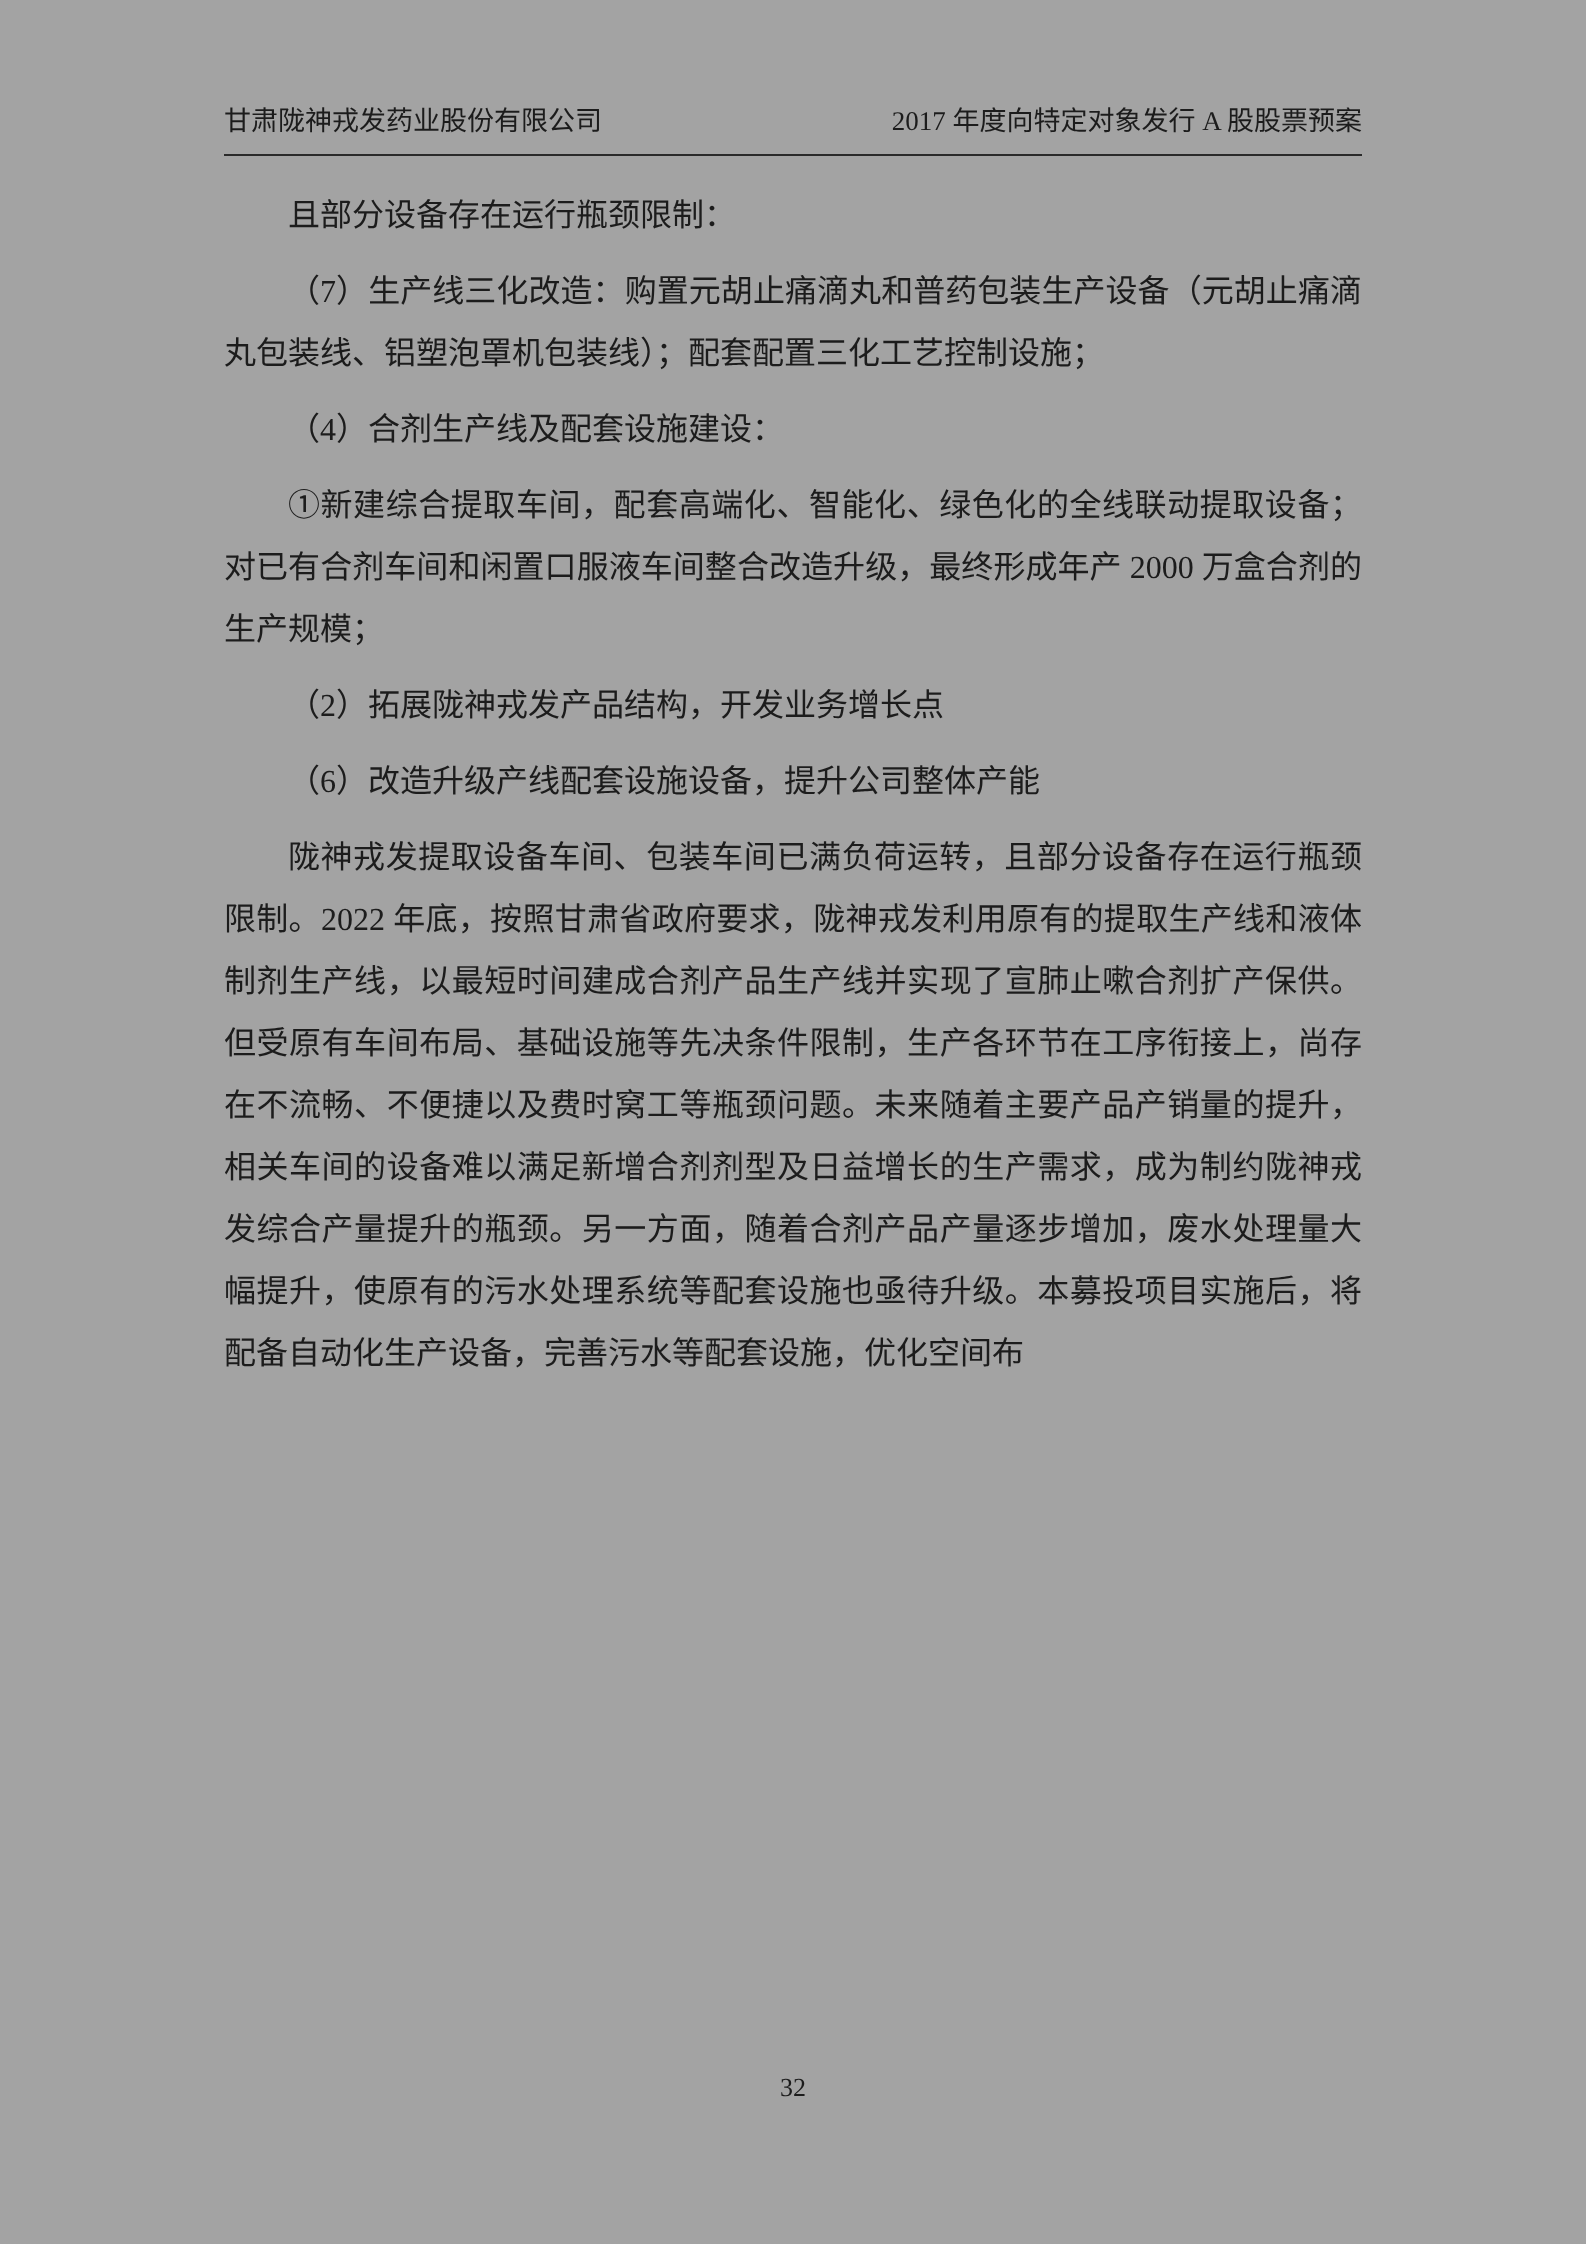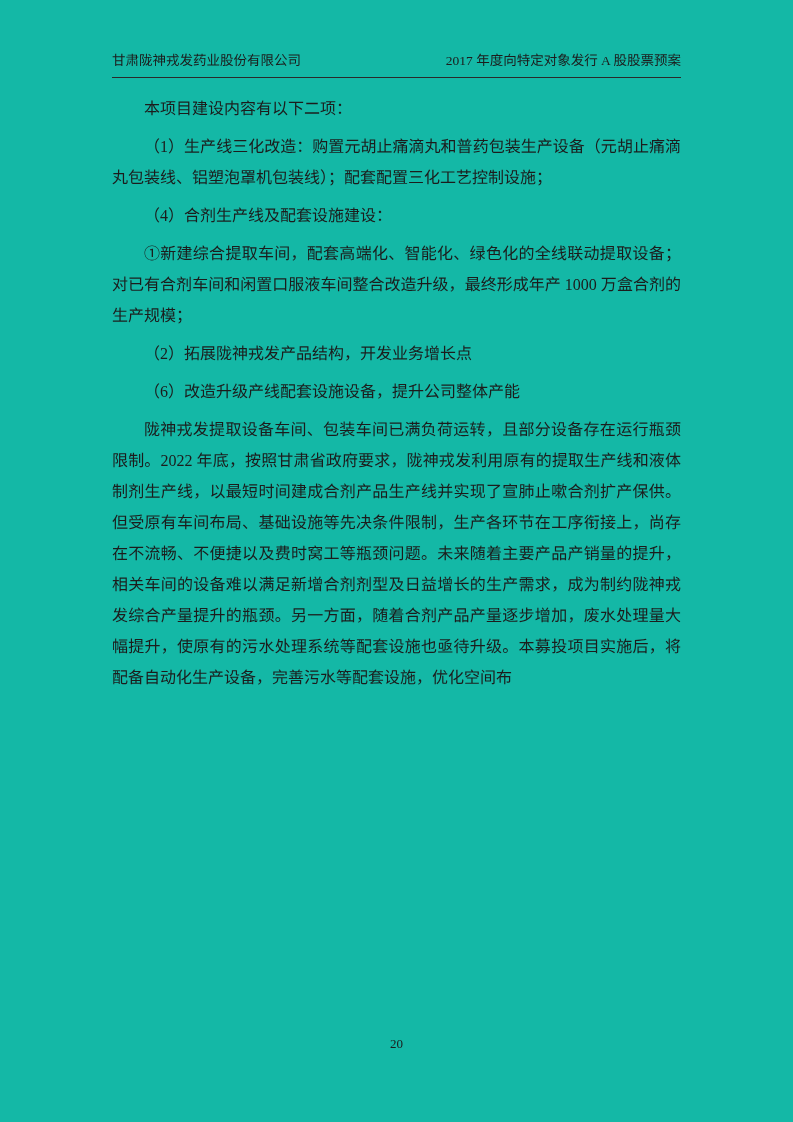--- a/index.html
+++ b/index.html
@@ -13,7 +13,7 @@
     width: 793px;
     height: 1122px;
     margin: 0 auto;
-    background: #14b8a6;
+    background: #a3a3a3;
     font-family: "Liberation Serif", "DejaVu Serif", serif;
     color: #1c1c1c;
     overflow: hidden;

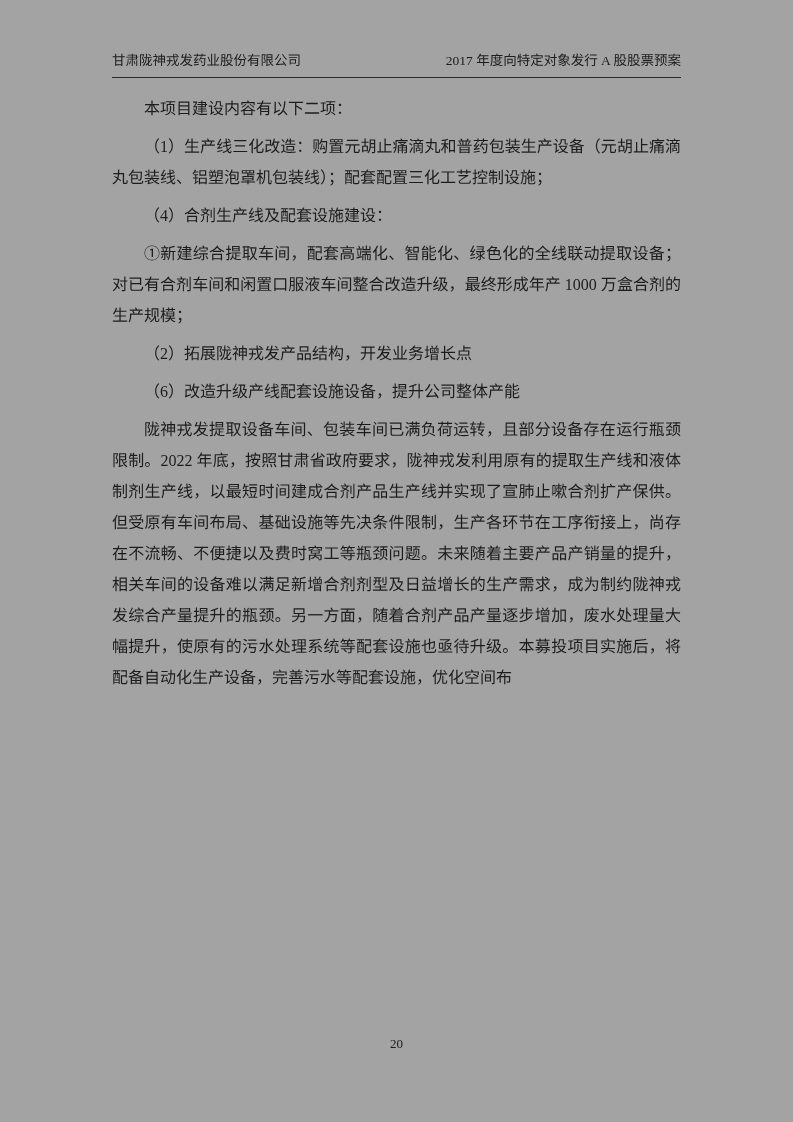--- a/index.html
+++ b/index.html
@@ -75,7 +75,7 @@
 
   <main class="page-body">
 
-    <p class="paragraph">本项目建设内容有以下二项：</p>
+    <p class="paragraph">且部分设备存在运行瓶颈限制：</p>
 
     <p class="paragraph">（1）生产线三化改造：购置元胡止痛滴丸和普药包装生产设备（元胡止痛滴丸包装线、铝塑泡罩机包装线）；配套配置三化工艺控制设施；</p>
 

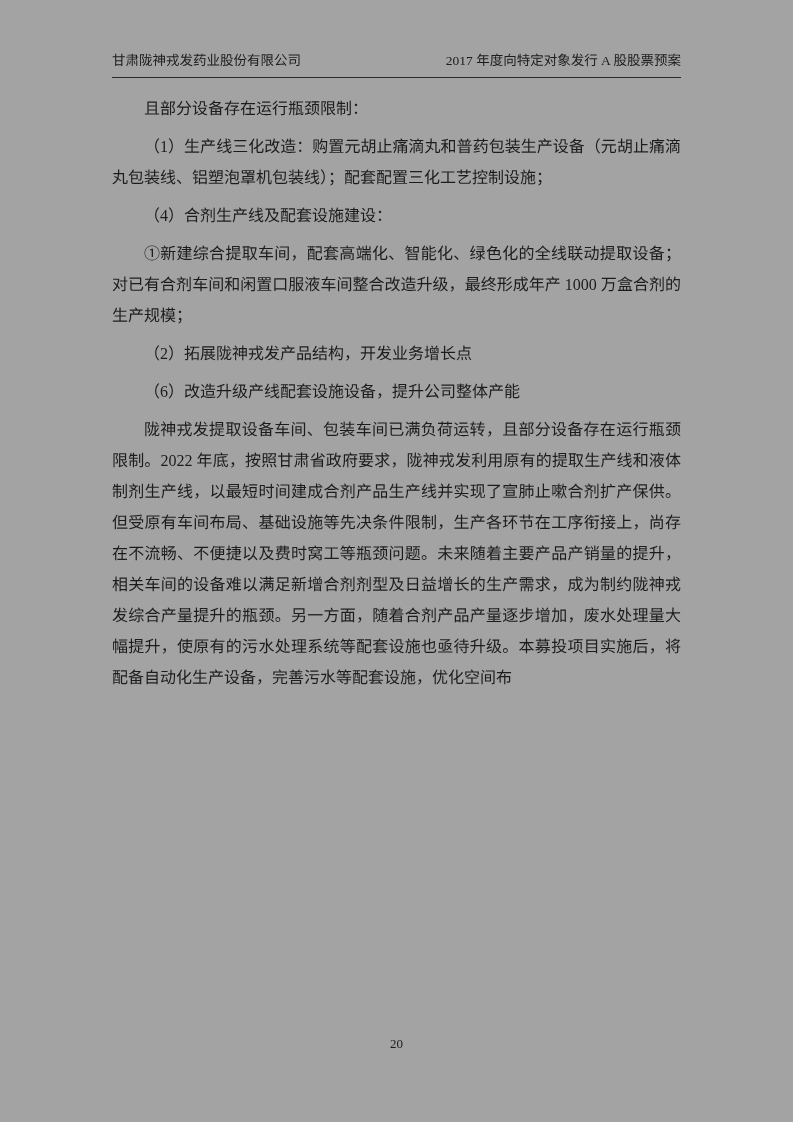--- a/index.html
+++ b/index.html
@@ -77,7 +77,7 @@
 
     <p class="paragraph">且部分设备存在运行瓶颈限制：</p>
 
-    <p class="paragraph">（1）生产线三化改造：购置元胡止痛滴丸和普药包装生产设备（元胡止痛滴丸包装线、铝塑泡罩机包装线）；配套配置三化工艺控制设施；</p>
+    <p class="paragraph">（7）生产线三化改造：购置元胡止痛滴丸和普药包装生产设备（元胡止痛滴丸包装线、铝塑泡罩机包装线）；配套配置三化工艺控制设施；</p>
 
     <p class="paragraph">（4）合剂生产线及配套设施建设：</p>
 

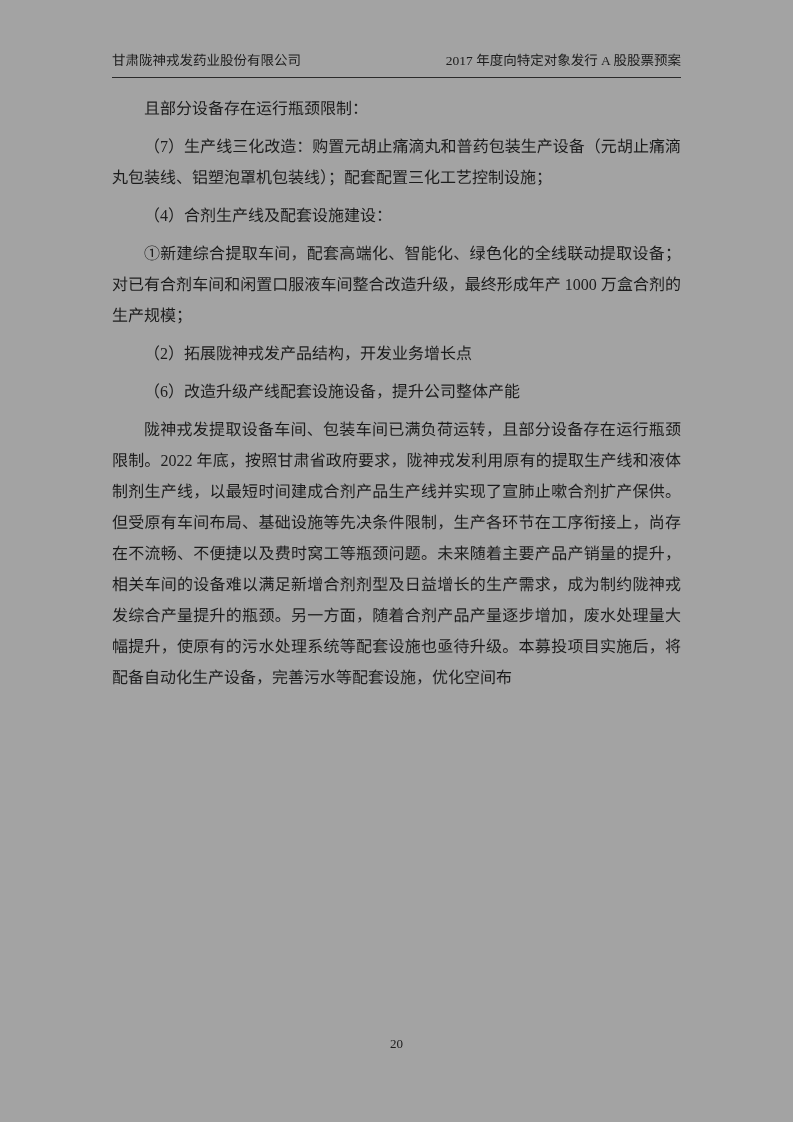--- a/index.html
+++ b/index.html
@@ -81,7 +81,7 @@
 
     <p class="paragraph">（4）合剂生产线及配套设施建设：</p>
 
-    <p class="paragraph">①新建综合提取车间，配套高端化、智能化、绿色化的全线联动提取设备；对已有合剂车间和闲置口服液车间整合改造升级，最终形成年产 1000 万盒合剂的生产规模；</p>
+    <p class="paragraph">①新建综合提取车间，配套高端化、智能化、绿色化的全线联动提取设备；对已有合剂车间和闲置口服液车间整合改造升级，最终形成年产 2000 万盒合剂的生产规模；</p>
 
 
 

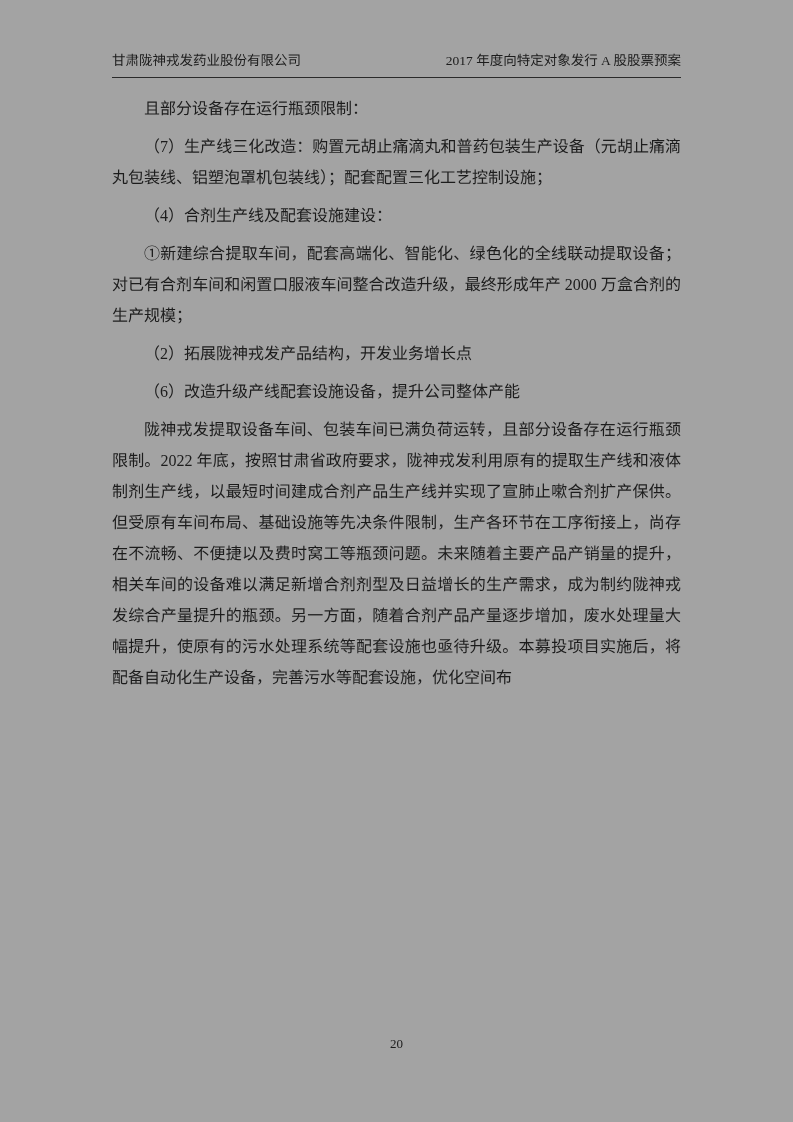--- a/index.html
+++ b/index.html
@@ -94,7 +94,7 @@
   </main>
 
   <footer class="page-footer">
-    <span>20</span>
+    <span>32</span>
   </footer>
 
 </div>

